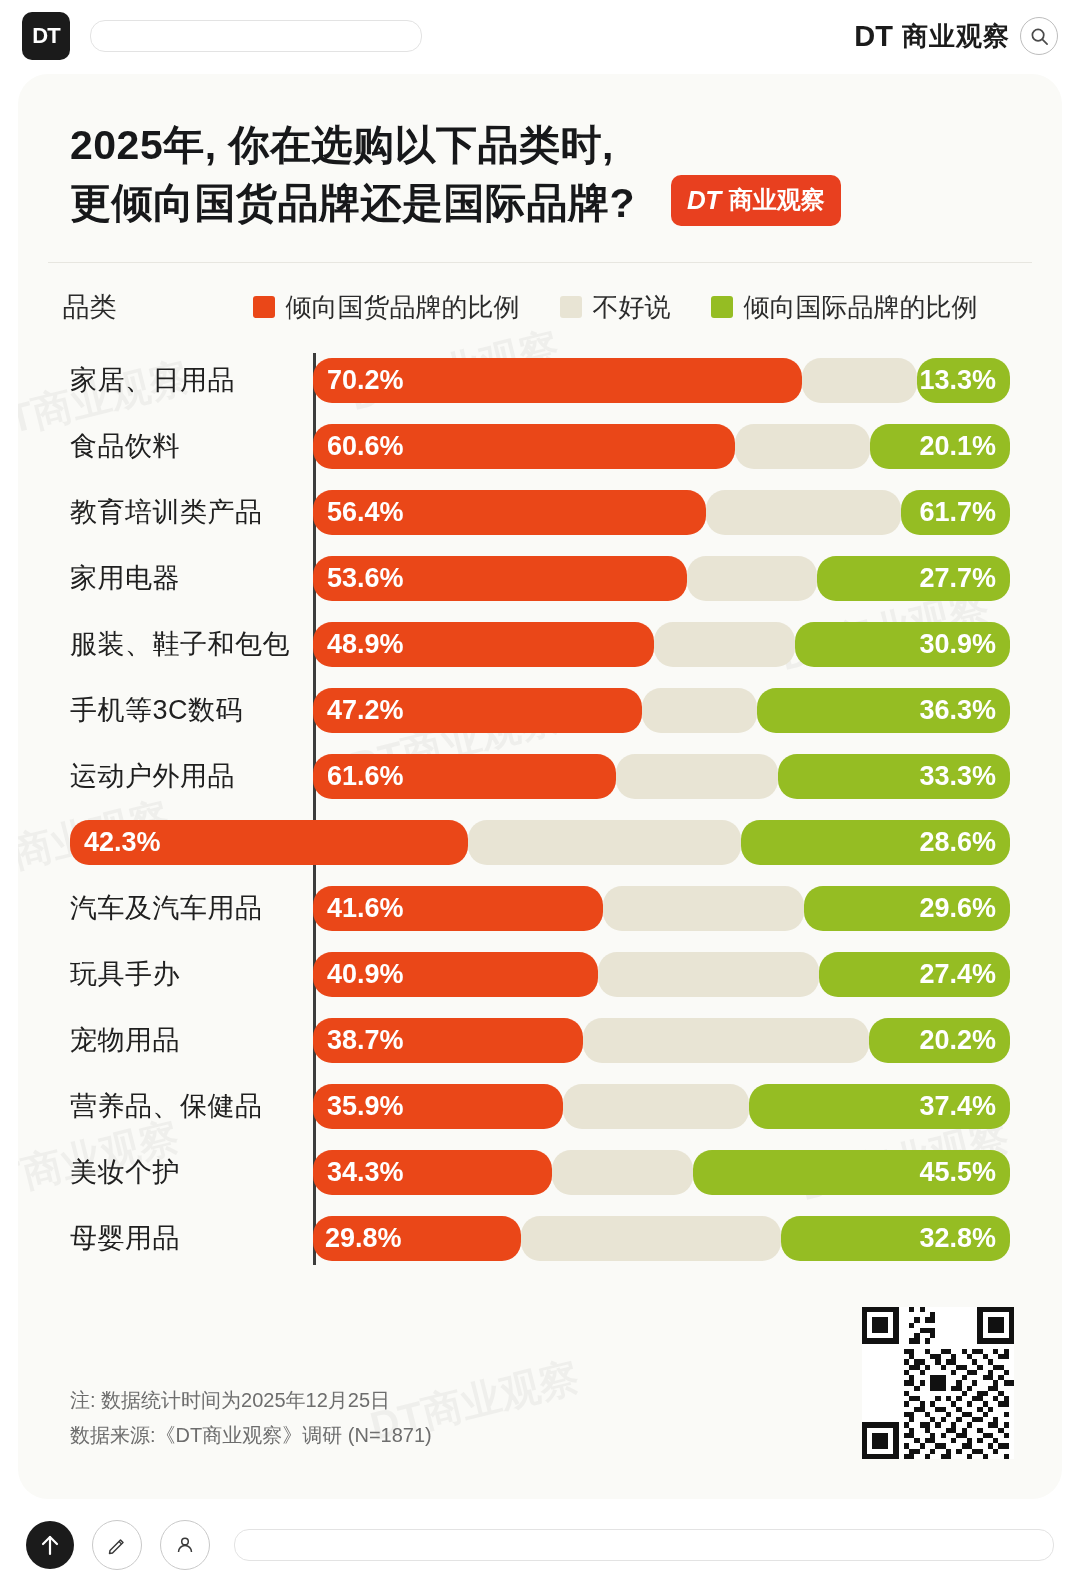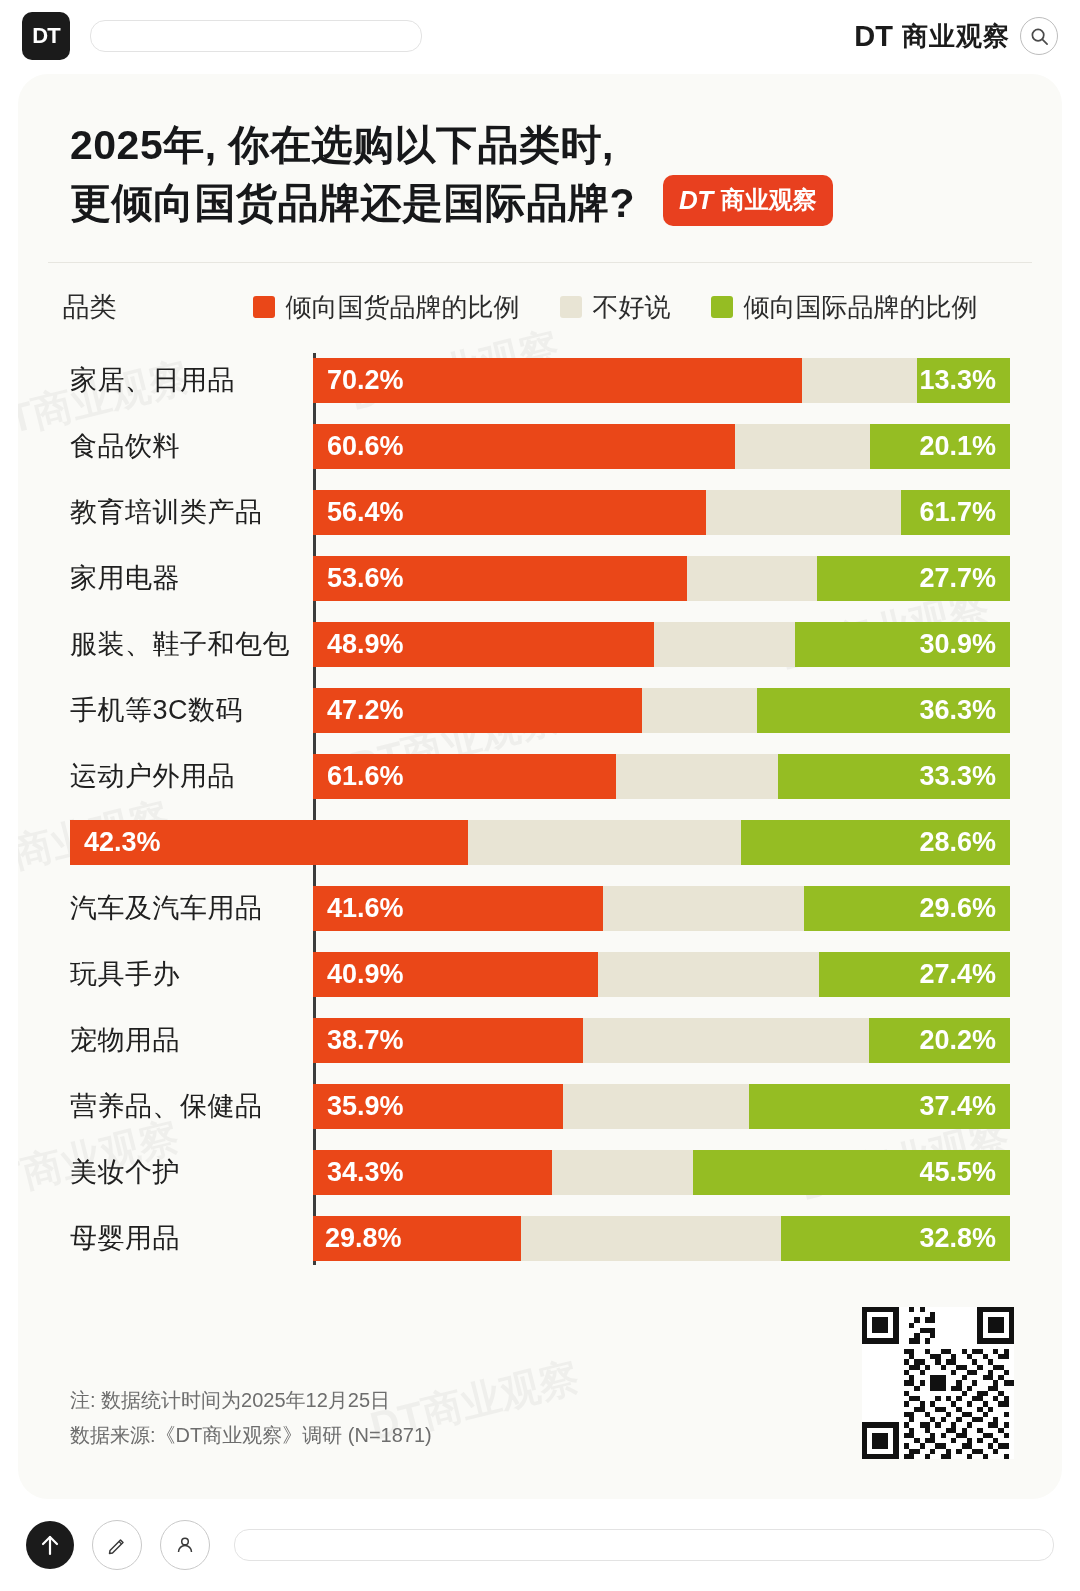--- a/index.html
+++ b/index.html
@@ -116,7 +116,7 @@
   .title-row2 {
     display: flex;
     align-items: flex-end;
-    gap: 28px;
+    gap: 36px;
   }
   .logo-chip {
     background: #e8401f;

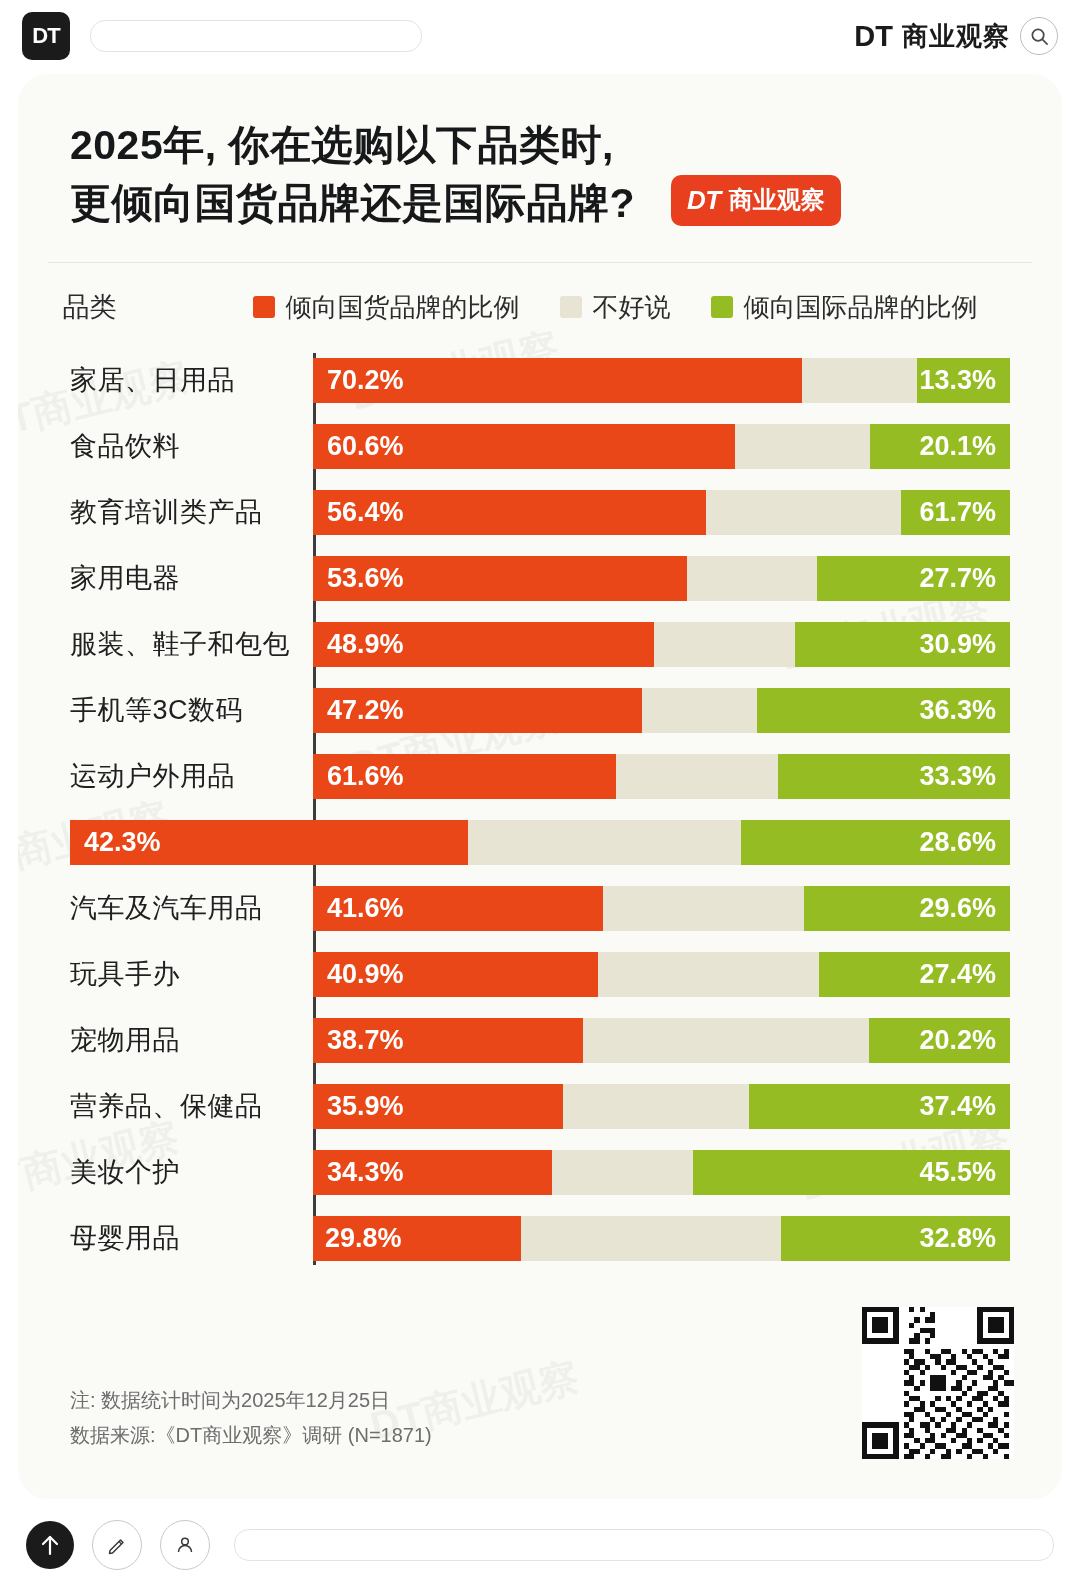--- a/index.html
+++ b/index.html
@@ -213,6 +213,7 @@
     align-items: center;
     box-sizing: border-box;
     overflow: hidden;
+    border-radius: 19px;
   }
   .seg-dom {
     background: #ea4718;

